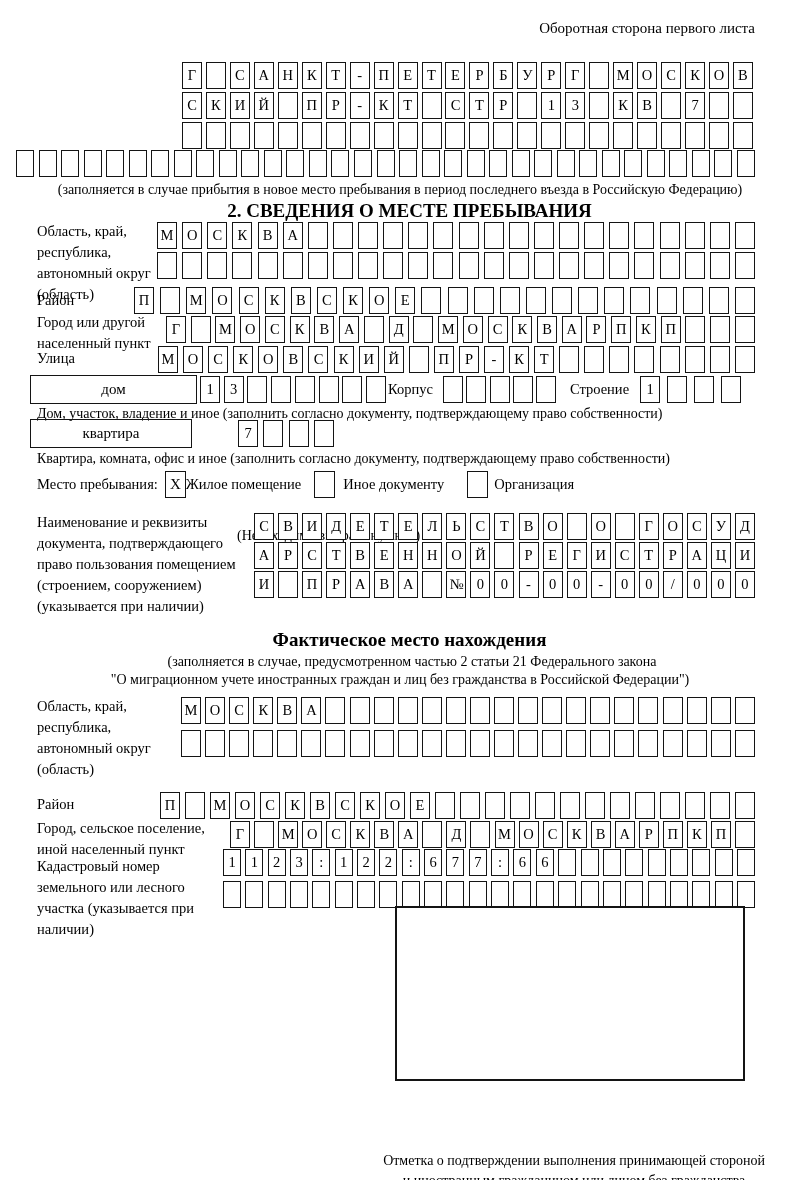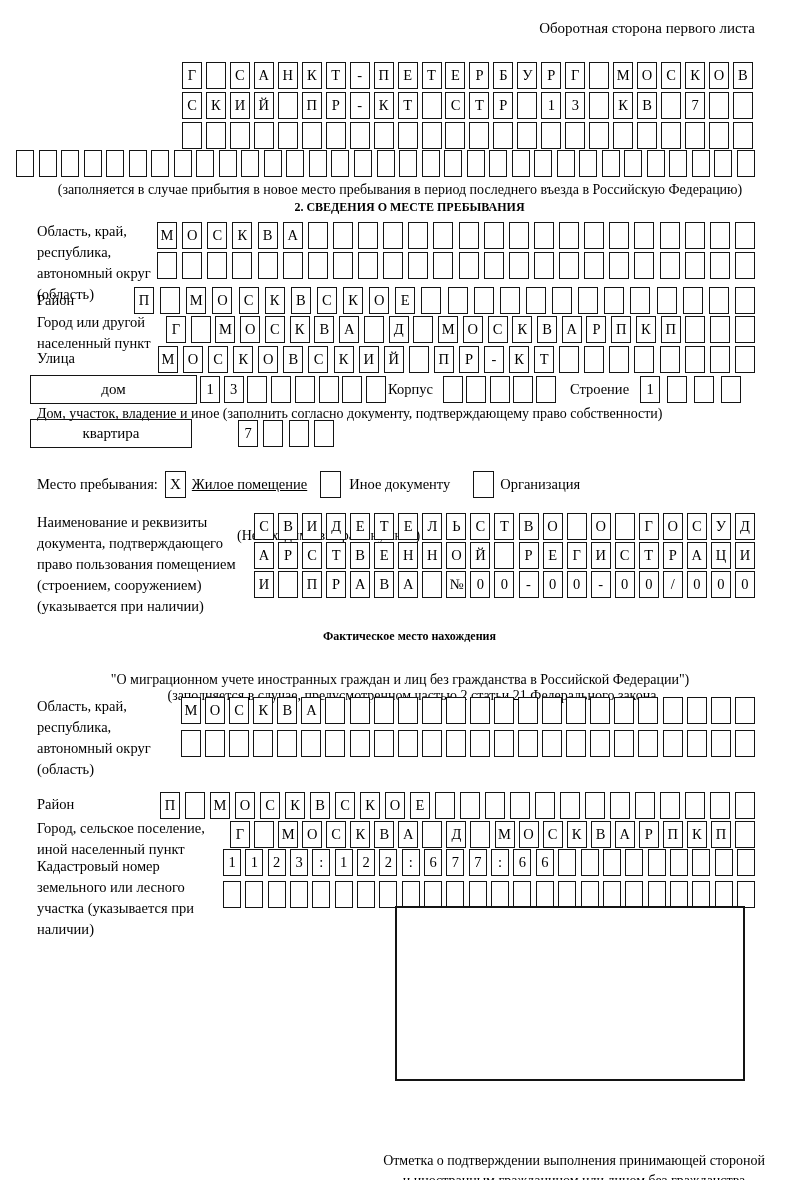--- a/index.html
+++ b/index.html
@@ -13,7 +13,7 @@
   .lab { font-size:14.5px; line-height:21px; }
   .cap { font-size:14px; line-height:18px; }
   .center { left:0; right:0; text-align:center; }
-  .hdr { font-weight:bold; font-size:12px;margin-left:19px; }
+  .hdr { font-weight:bold; font-size:19px;margin-left:19px; }
   .crow { position:absolute; display:flex; justify-content:space-between; }
   .cell {
     width:20px; height:27px; box-sizing:border-box;

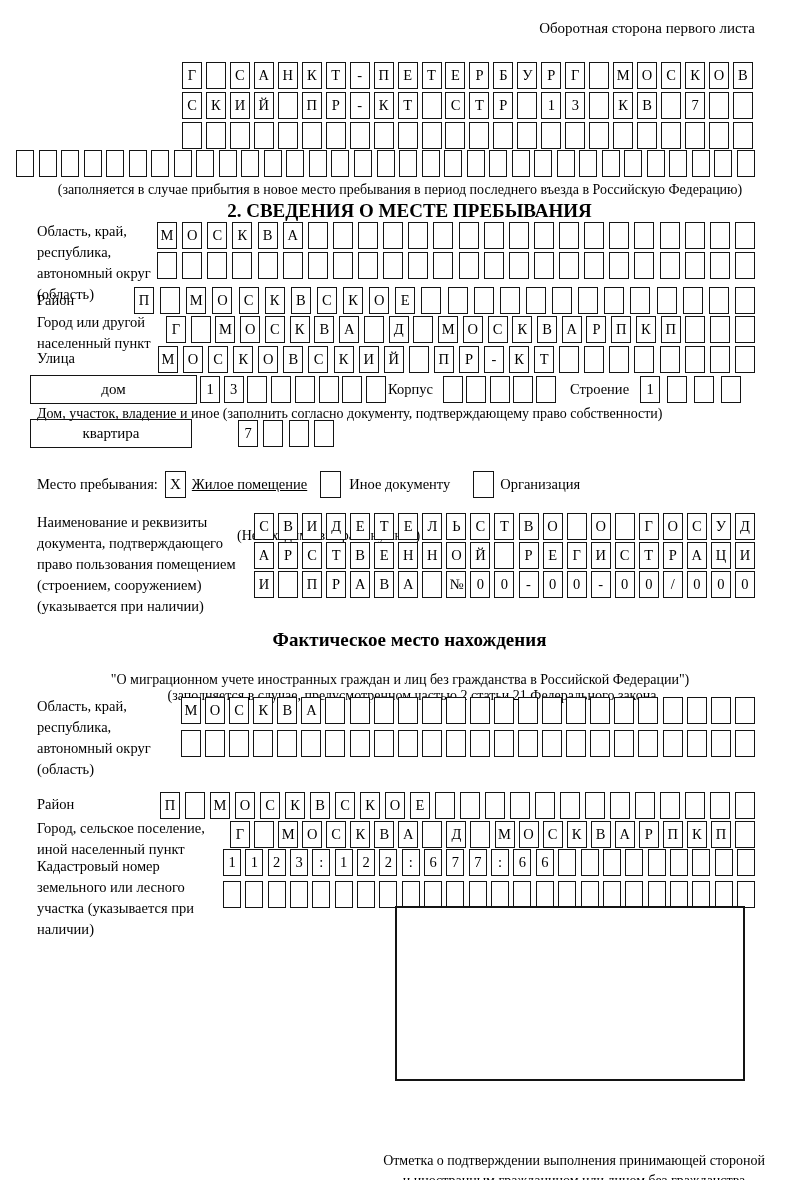--- a/index.html
+++ b/index.html
@@ -334,6 +334,7 @@
       <span class="cell"></span>
       <span class="cell"></span>
     </div>
+  <div class="abs cap" style="top:450px; left:37px;">Квартира, комната, офис и иное (заполнить согласно документу, подтверждающему право собственности)</div>
 
   <div class="abs stayrow" style="top:471px; left:37px; right:45px;">
     <span>Место пребывания:</span>

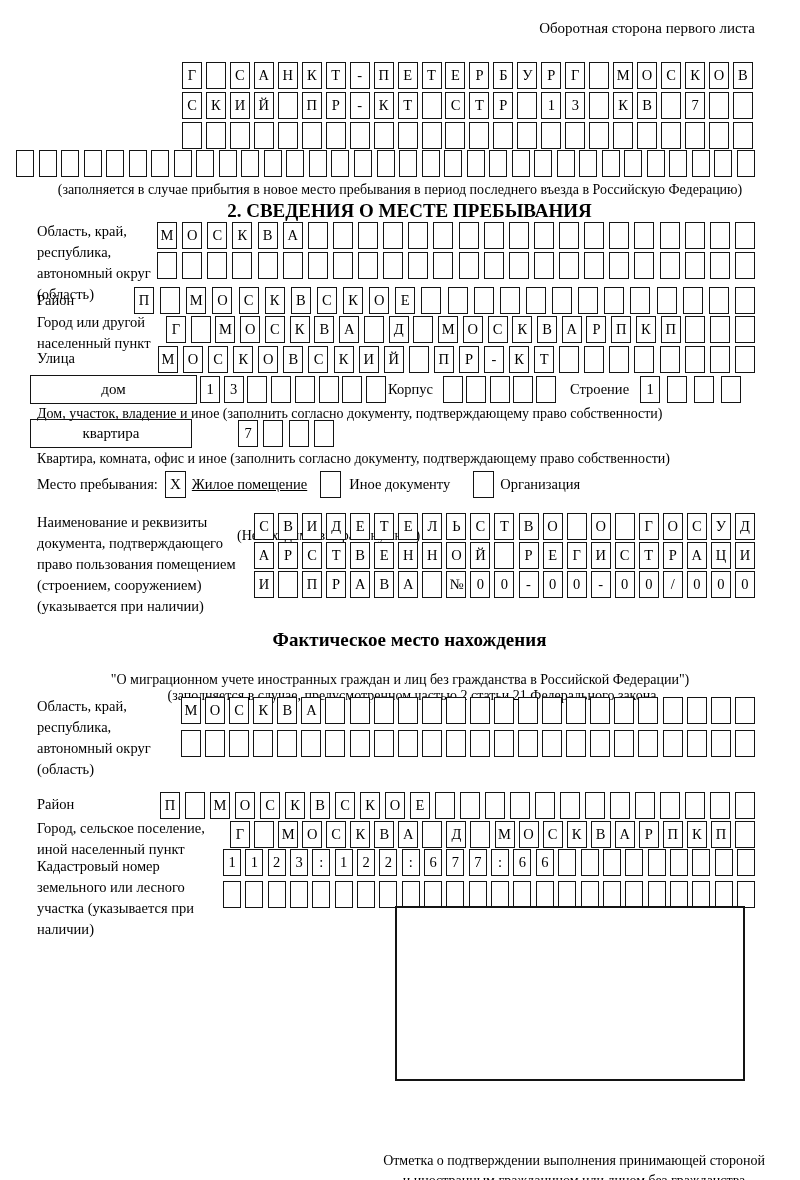--- a/index.html
+++ b/index.html
@@ -339,7 +339,7 @@
   <div class="abs stayrow" style="top:471px; left:37px; right:45px;">
     <span>Место пребывания:</span>
     <span class="chk" style="margin-left:7px;">X</span>
-    <span style="margin-left:6px;text-decoration:underline;">Жилое помещение</span>
+    <span style="margin-left:0;">Жилое помещение</span>
     <span class="chk" style="margin-left:13px;"></span>
     <span style="margin-left:8px;">Иное документу</span>
     <span class="chk" style="margin-left:23px;"></span>

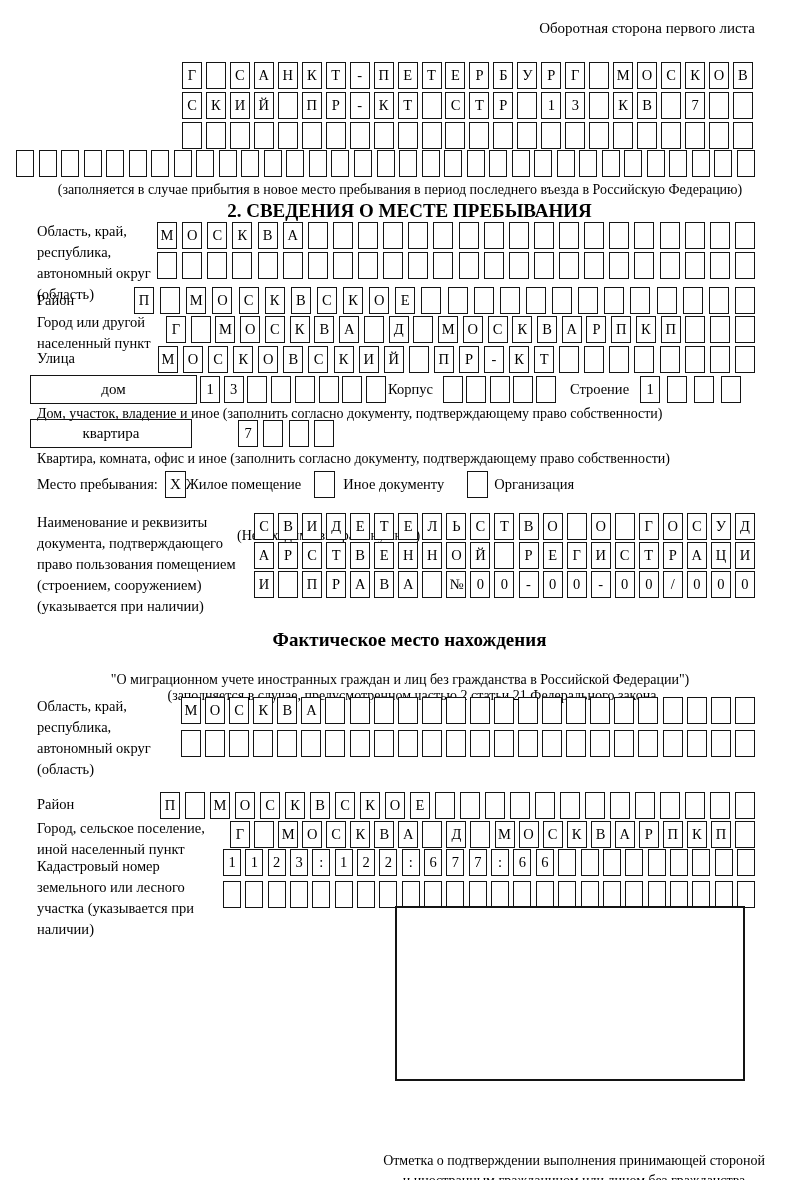--- a/index.html
+++ b/index.html
@@ -419,7 +419,7 @@
     </div>
 
   <div class="abs hdr center" style="top:629px;">Фактическое место нахождения</div>
-  <div class="abs cap center" style="top:687px;margin-left:24px;">(заполняется в случае, предусмотренном частью 2 статьи 21 Федерального закона</div>
+  <div class="abs cap center" style="top:653px;margin-left:24px;">(заполняется в случае, предусмотренном частью 2 статьи 21 Федерального закона</div>
   <div class="abs cap center" style="top:671px;">"О миграционном учете иностранных граждан и лиц без гражданства в Российской Федерации")</div>
 
   <div class="abs lab" style="top:696px; left:37px; width:148px;">Область, край, республика, автономный округ (область)</div>

